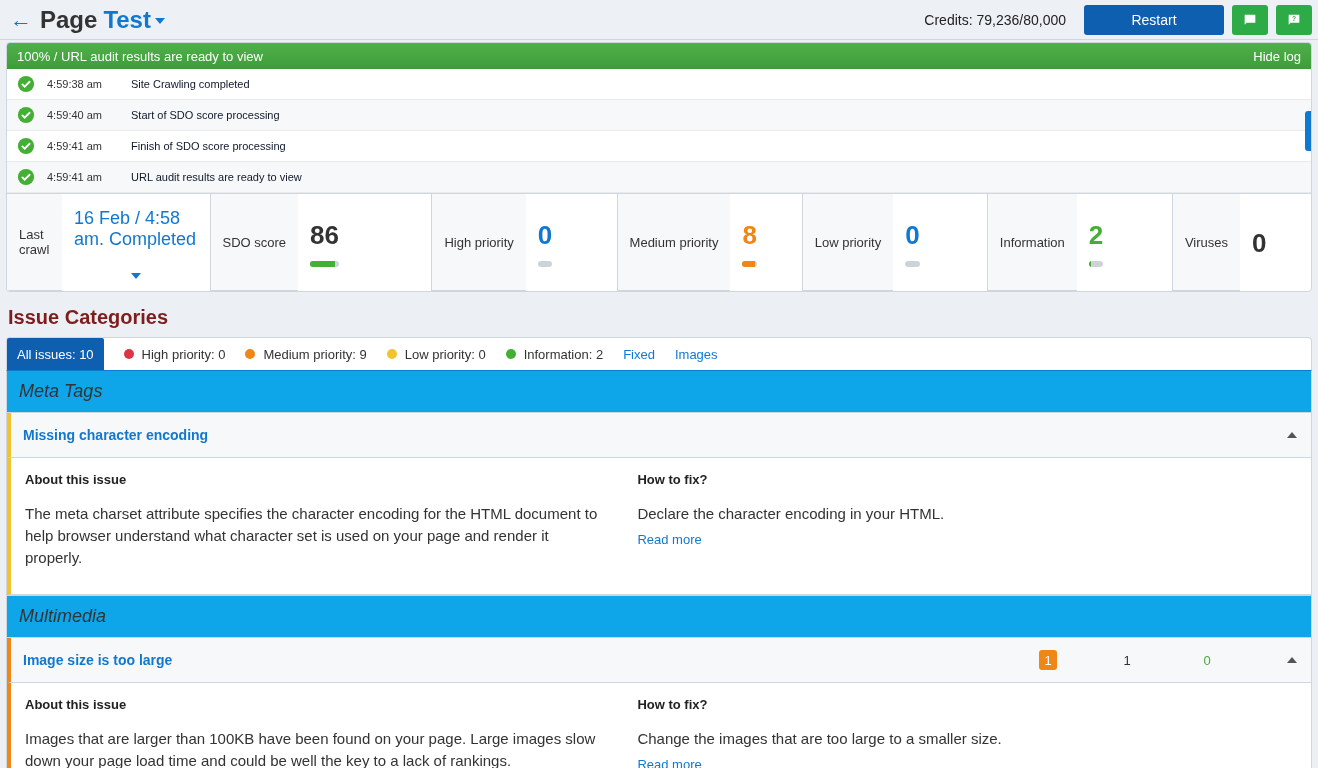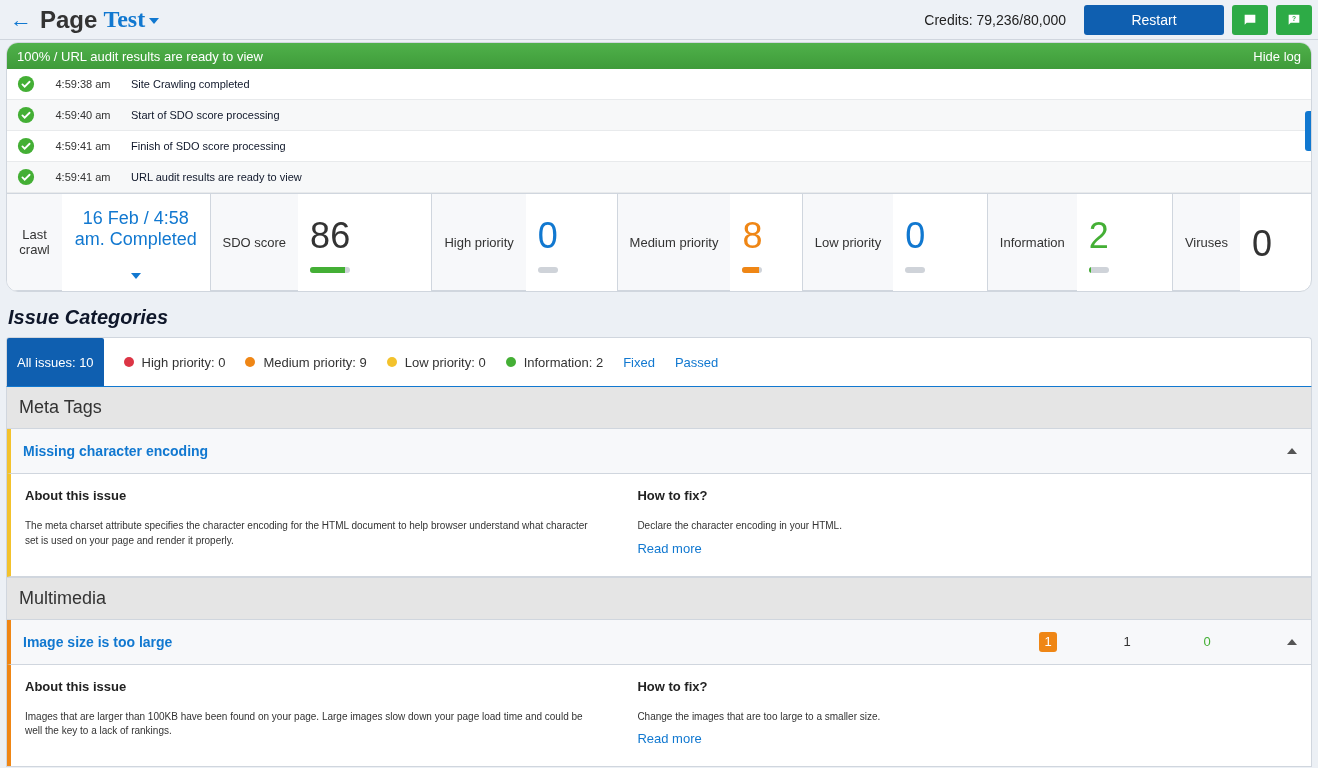--- a/index.html
+++ b/index.html
@@ -43,7 +43,7 @@
   }
   .back-arrow{color:var(--link);font-weight:bold;font-size:22px;line-height:1;display:flex;align-items:center;}
   .page-title{font-size:24px;font-weight:700;display:flex;align-items:center;gap:6px;}
-  .page-title .project{color:var(--link);font-weight:700;display:flex;align-items:center;gap:4px;font-family:Liberation Serif, serif;}
+  .page-title .project{color:var(--link);font-weight:700;display:flex;align-items:center;gap:4px;}
   .caret-down{width:0;height:0;border-left:5px solid transparent;border-right:5px solid transparent;border-top:6px solid var(--link);display:inline-block;margin-top:3px;}
   .spacer{flex:1;}
   .credits{font-size:14px;color:#222;margin-right:10px;}

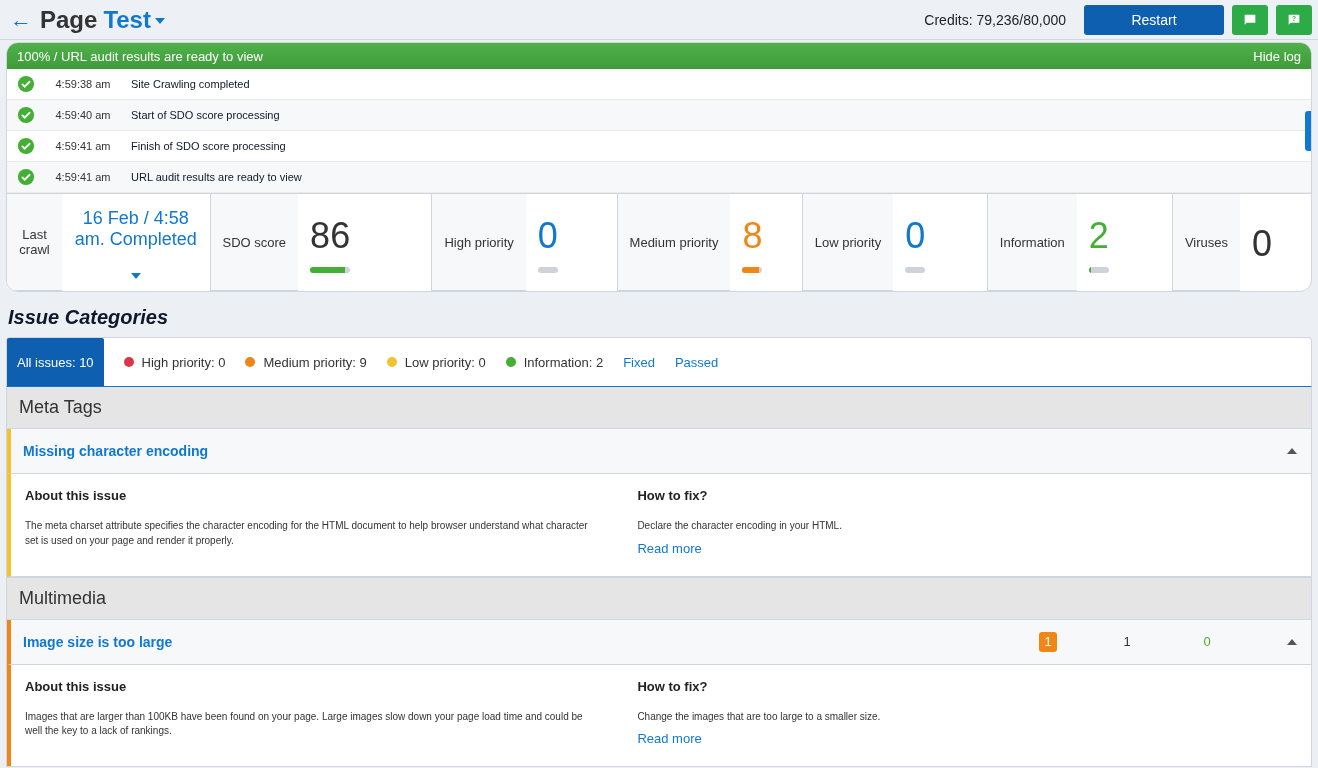--- a/index.html
+++ b/index.html
@@ -58,9 +58,8 @@
     margin:2px 6px 10px 6px;
     background:var(--panel);
     border:1px solid var(--border);
-    border-radius:12px;
+    border-radius:4px;
     overflow:hidden;
-    text-align:center;
   }
 
   

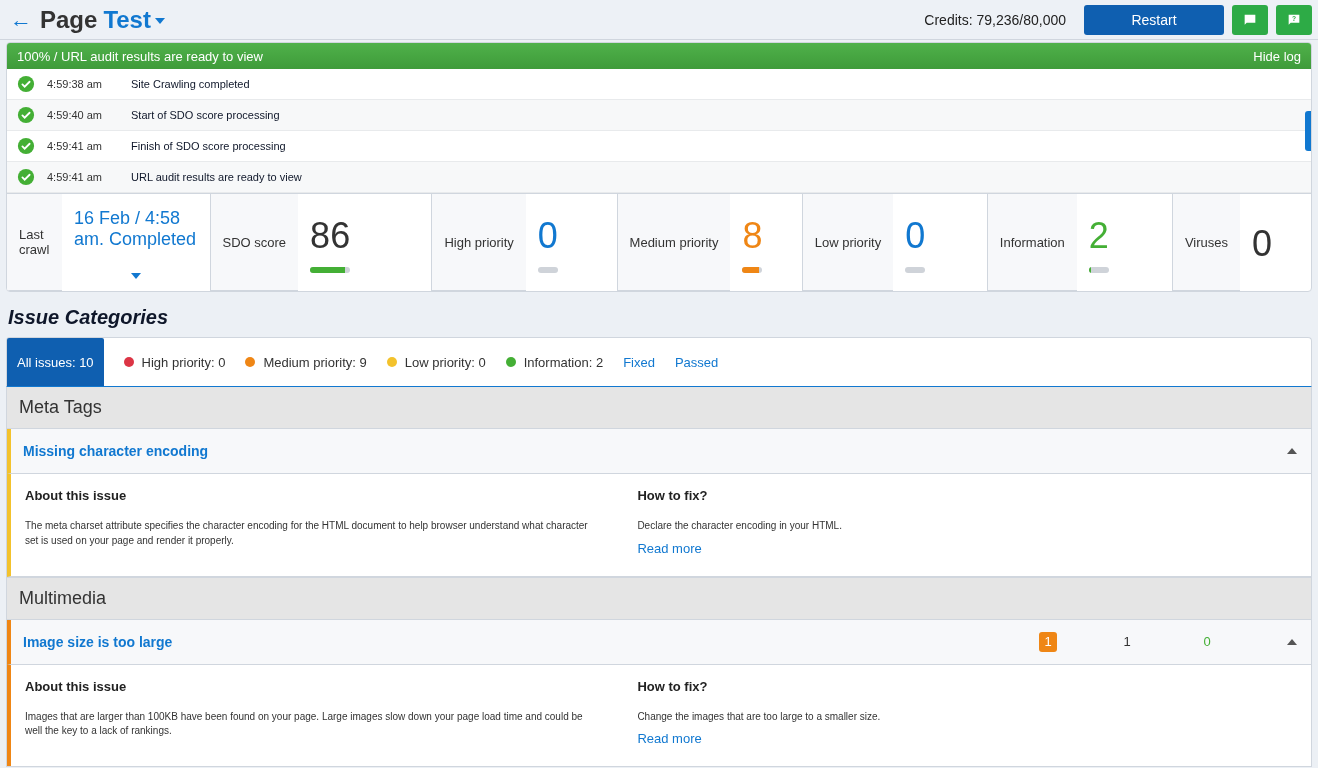--- a/index.html
+++ b/index.html
@@ -111,7 +111,7 @@
     display:flex;align-items:center;
   }
   .kpi-body{padding:14px 12px 12px 12px;min-height:72px;display:flex;flex-direction:column;justify-content:center;gap:10px;}
-  .kpi-value{font-size:36px;font-weight:400;}
+  .kpi-value{font-size:26px;font-weight:700;}
   .kpi-value.blue{color:var(--blue);}
   .kpi-body .bar{height:6px;background:#cfd3d9;border-radius:3px;overflow:hidden;}
   .kpi-body .bar>span{display:block;height:100%;}

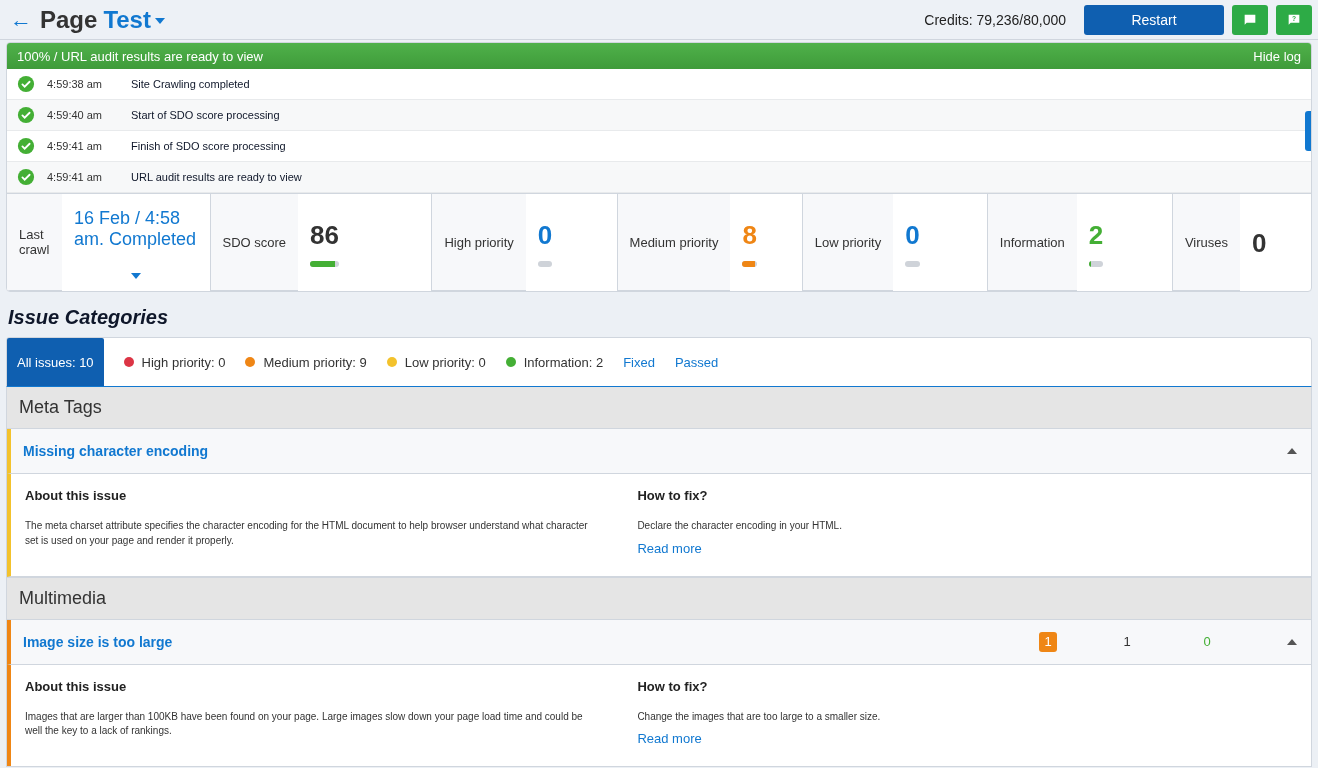--- a/index.html
+++ b/index.html
@@ -119,7 +119,7 @@
   .lastcrawl-body .caret-down{border-top-color:var(--blue);}
 
   
-  .section-title{font-size:20px;font-weight:700;margin:14px 8px 8px 8px;color:#0f172a;font-style:italic;}
+  .section-title{font-size:20px;font-weight:700;margin:14px 8px 8px 8px;color:#7f1d1d;}
 
   
   .tabs-wrap{margin:0 6px;background:var(--panel);border:1px solid var(--border);border-bottom:1px solid var(--blue);border-radius:4px 4px 0 0;}

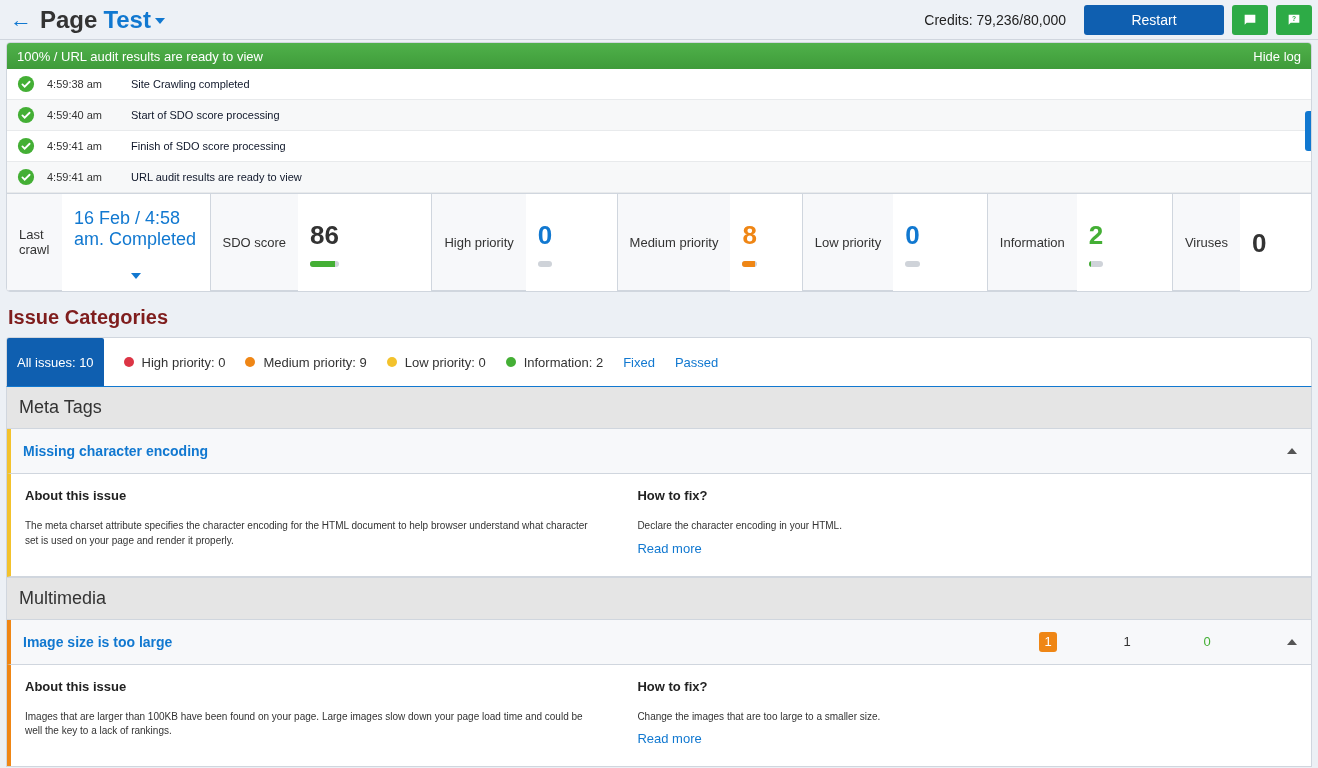--- a/index.html
+++ b/index.html
@@ -123,7 +123,7 @@
 
   
   .tabs-wrap{margin:0 6px;background:var(--panel);border:1px solid var(--border);border-bottom:1px solid var(--blue);border-radius:4px 4px 0 0;}
-  .tabs{display:flex;align-items:center;gap:20px;padding:0 10px;height:48px;font-size:13px;}
+  .tabs{display:flex;align-items:center;gap:20px;padding:0 10px;height:32px;font-size:13px;}
   .tab{display:flex;align-items:center;gap:8px;color:#333;cursor:pointer;height:100%;}
   .tab .dot{width:10px;height:10px;border-radius:50%;display:inline-block;}
   .tab.active{background:#0f5fb0;color:#fff;padding:0 10px;border-radius:2px 2px 0 0;margin-left:-10px;}

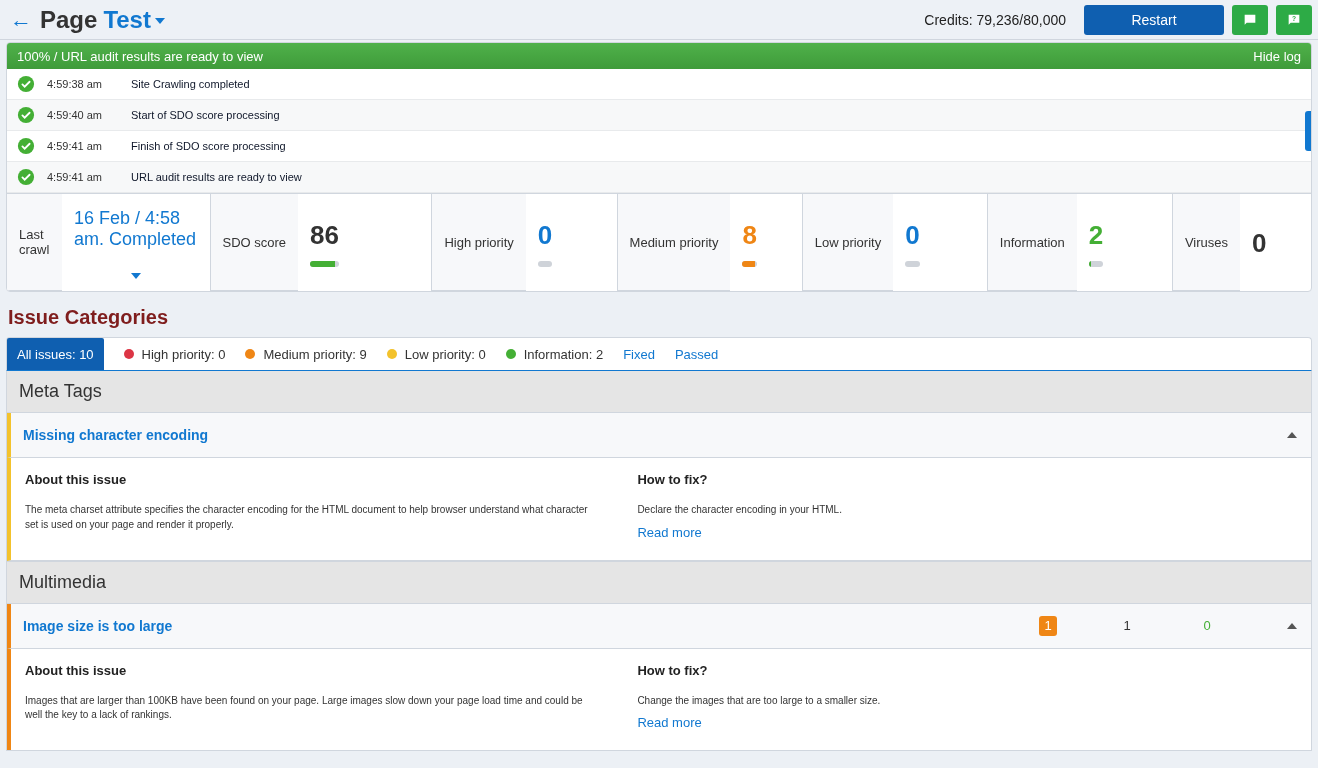--- a/index.html
+++ b/index.html
@@ -326,7 +326,7 @@
         <span>Fixed</span>
       </div>
     <div class="tab link">
-        <span>Passed</span>
+        <span>Images</span>
       </div>
   </div>
 </div>

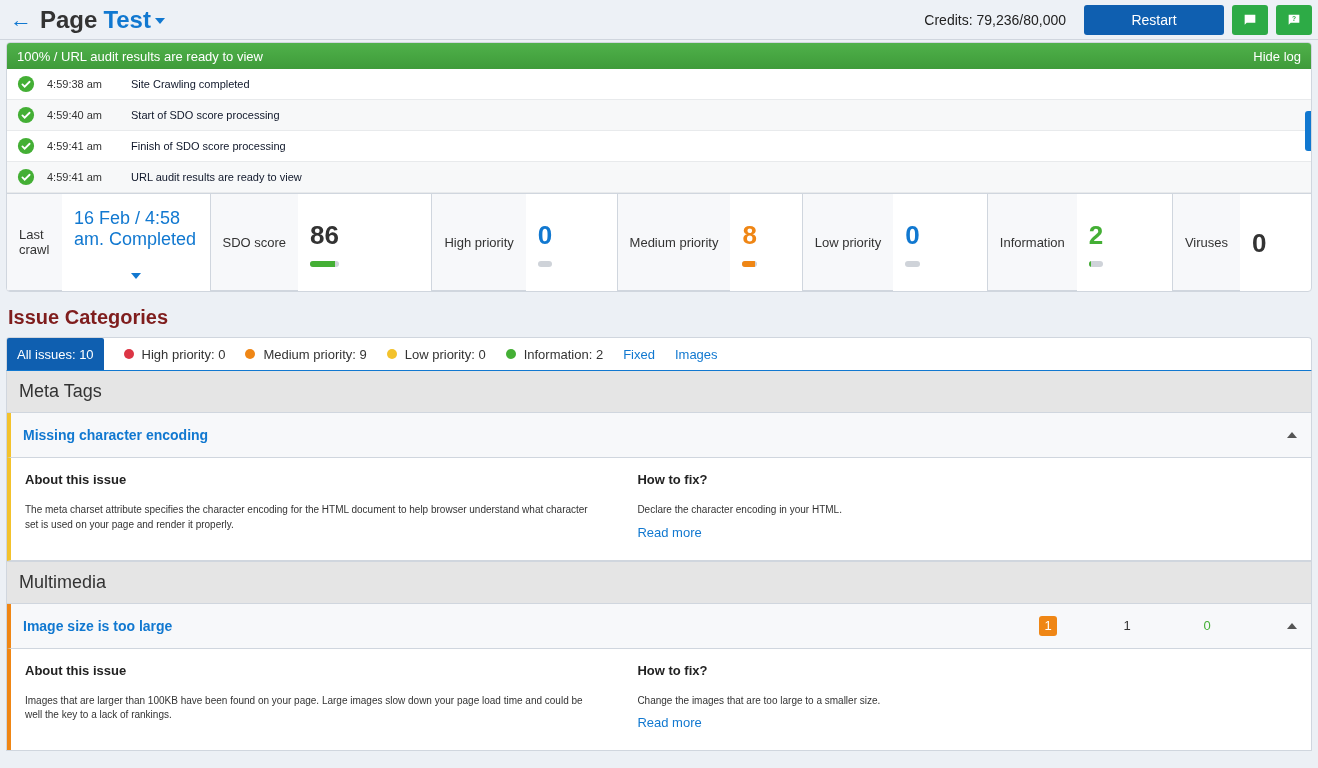--- a/index.html
+++ b/index.html
@@ -131,7 +131,7 @@
 
   
   .issue-card{margin:0 6px 0 6px;border:1px solid var(--border);border-top:none;background:var(--panel);}
-  .cat-header{background:#e5e5e5;border-bottom:1px solid var(--border);padding:10px 12px;font-size:18px;font-weight:400;color:#333;}
+  .cat-header{background:#0ea5e9;border-bottom:1px solid var(--border);padding:10px 12px;font-size:18px;font-weight:400;color:#333;font-style:italic;}
   .issue-row{display:flex;align-items:center;border-left:4px solid transparent;border-bottom:1px solid var(--border);background:#f7f8fa;}
   .issue-row .title{flex:1;color:var(--blue);font-size:14px;font-weight:700;padding:14px 12px;}
   .issue-row .counts{display:flex;gap:60px;align-items:center;padding-right:40px;}

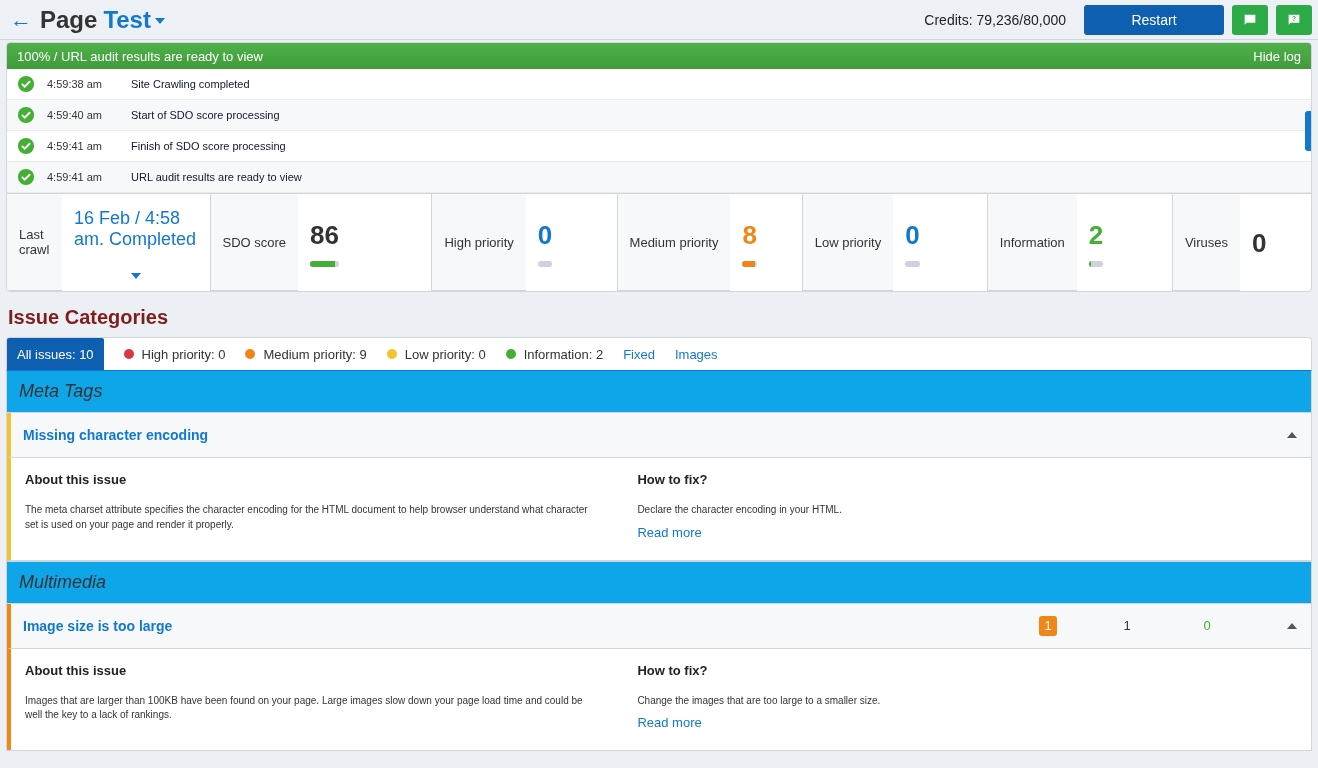--- a/index.html
+++ b/index.html
@@ -149,7 +149,7 @@
   .issue-body.orange{border-left-color:var(--orange);}
   .col{flex:0 0 45%;}
   .col h4{margin:0 0 10px 0;font-size:13px;font-weight:700;color:#222;}
-  .col p{margin:16px 0 6px 0;font-size:10px;color:#333;line-height:1.45;}
+  .col p{margin:16px 0 6px 0;font-size:15px;color:#333;line-height:1.45;}
   .read-more{color:var(--blue);font-size:13px;cursor:pointer;}
 </style>
 </head>

